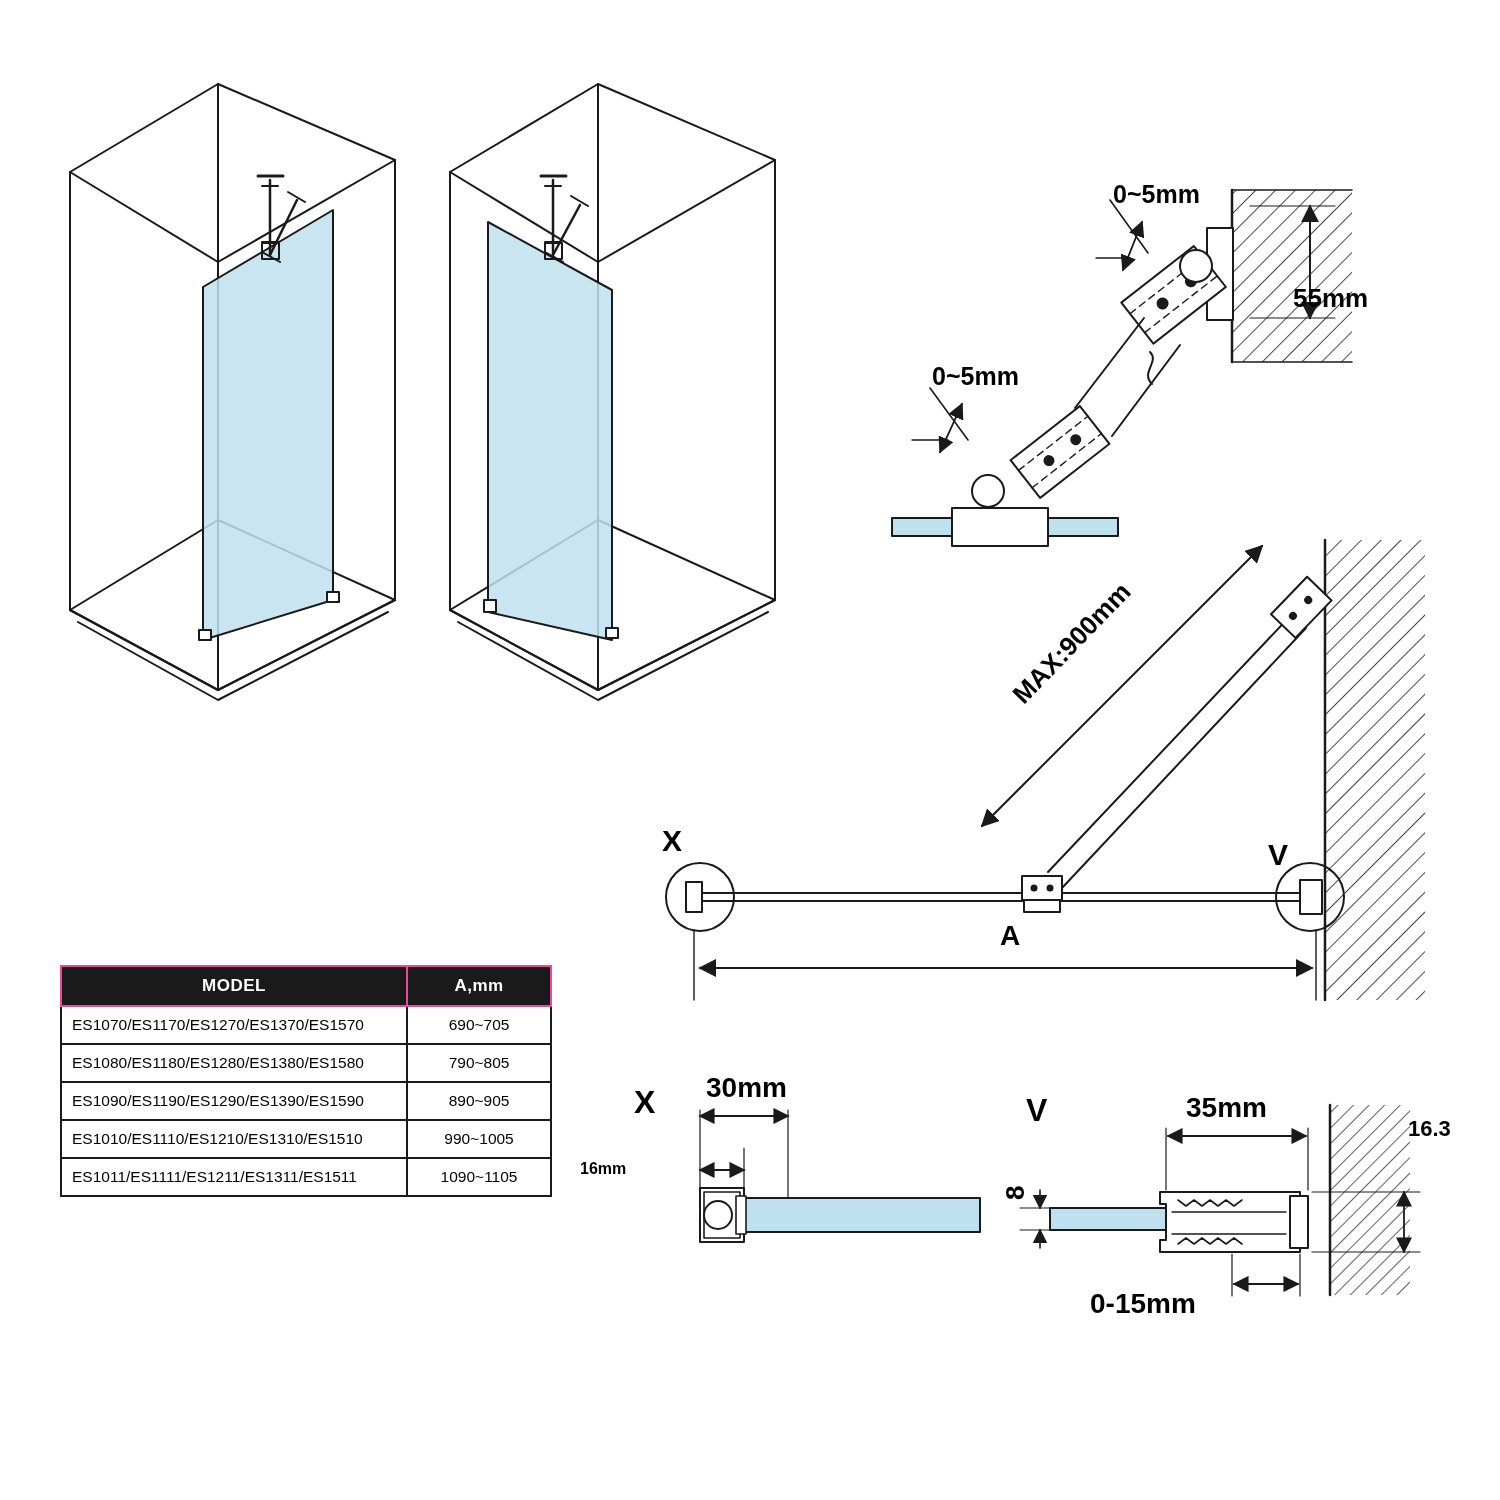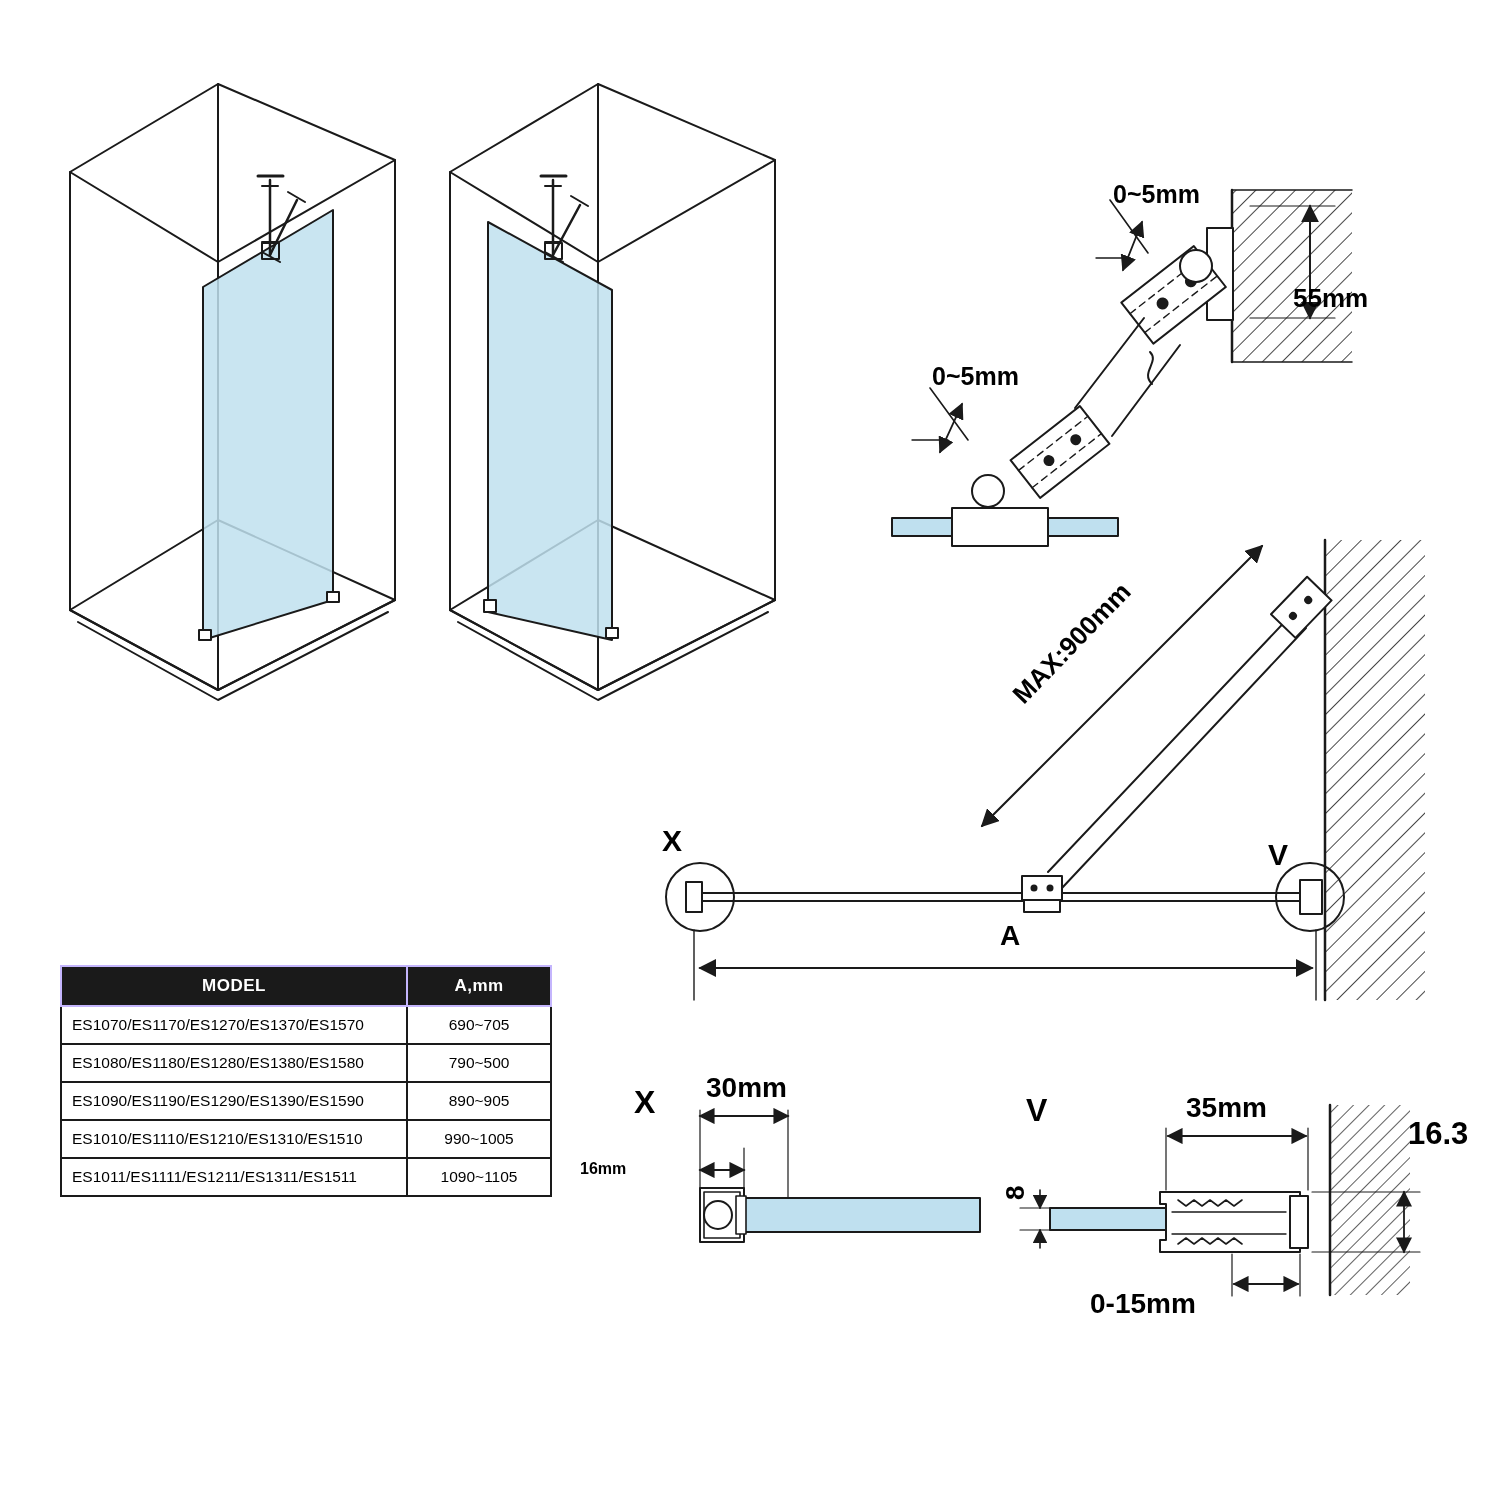--- a/index.html
+++ b/index.html
@@ -51,7 +51,7 @@
     font-size: 17px;
     font-weight: bold;
     padding: 9px 4px;
-    border: 2px solid #c4b5fd;
+    border: 2px solid #ec4899;
     text-align: center;
     letter-spacing: .5px;
   }

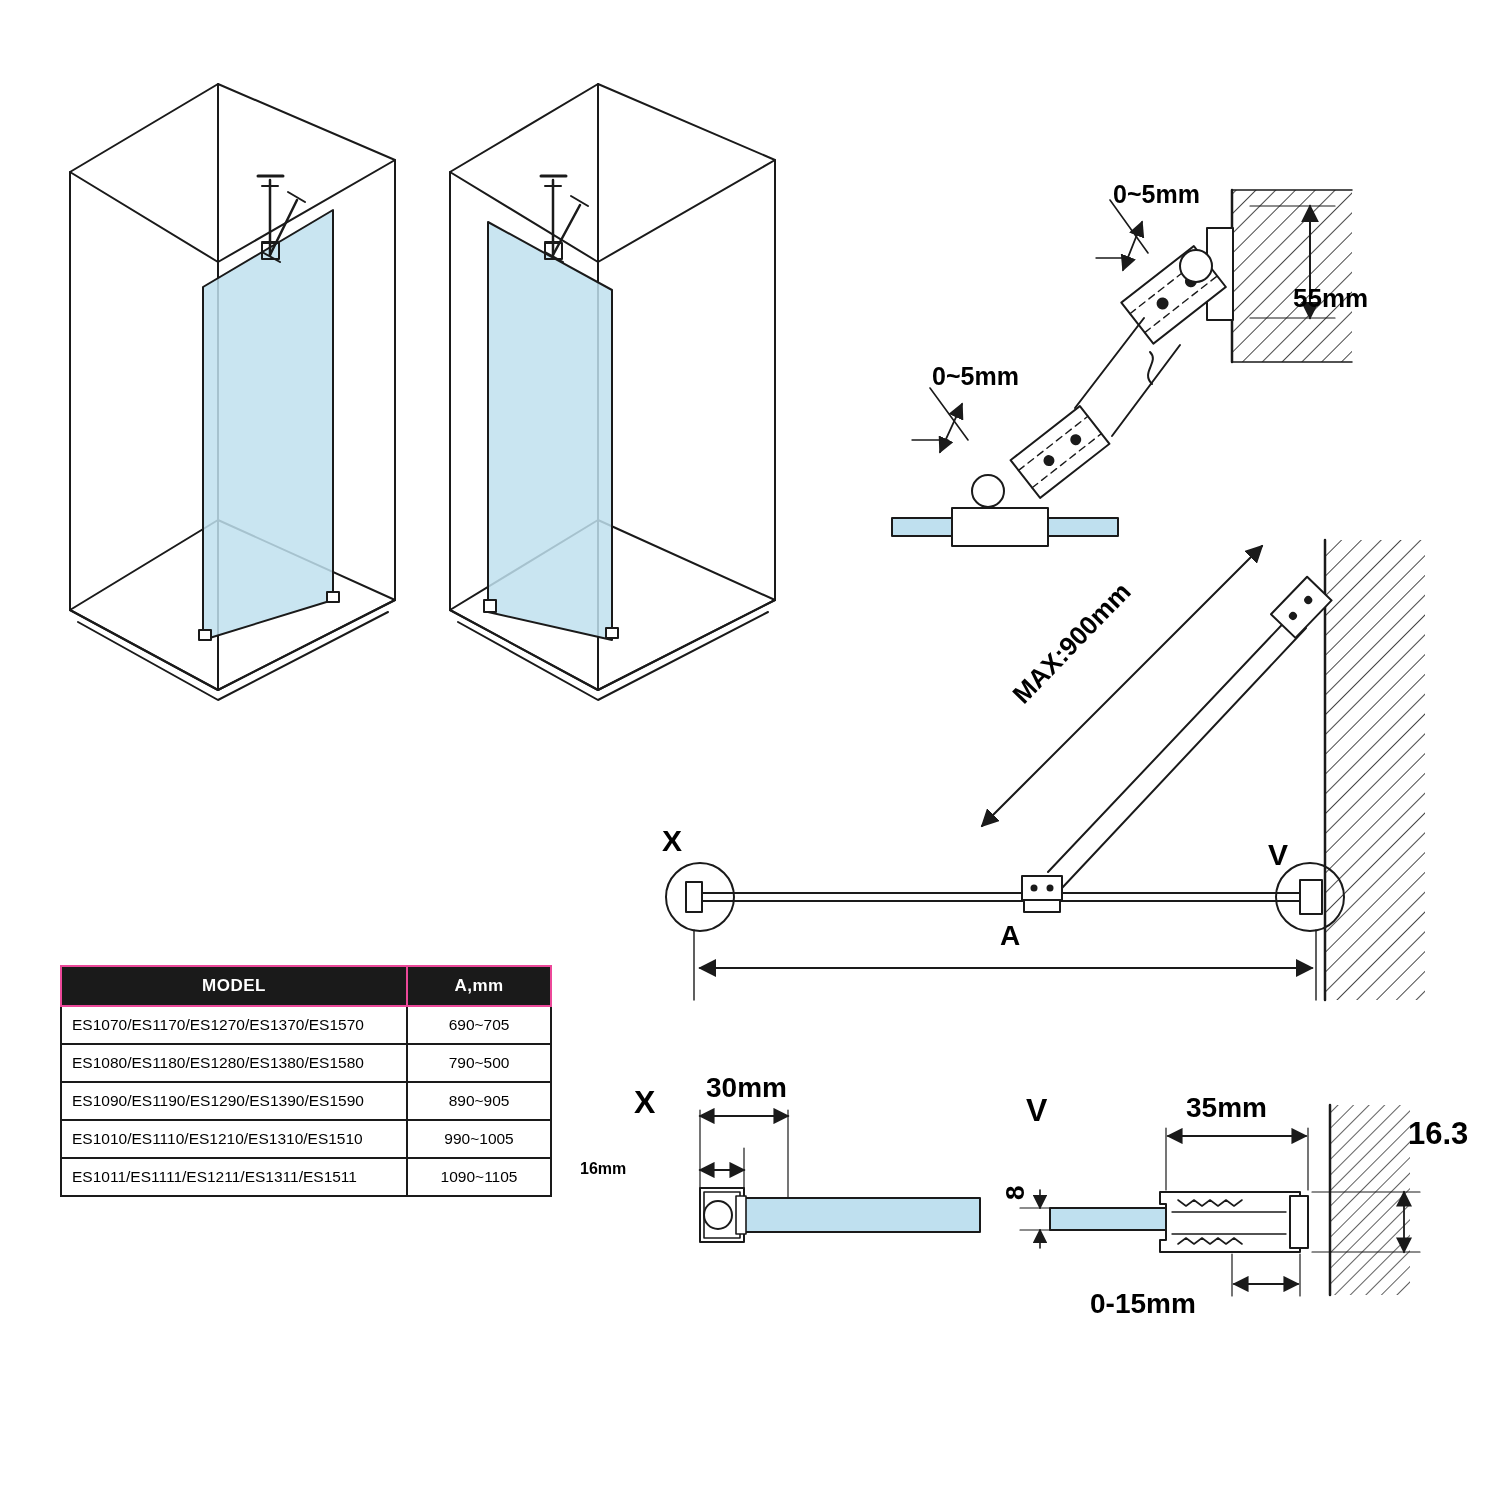--- a/index.html
+++ b/index.html
@@ -329,7 +329,7 @@
       </tr>
       <tr>
         <td class="model-col">ES1080/ES1180/ES1280/ES1380/ES1580</td>
-        <td class="dim-col">790~500</td>
+        <td class="dim-col">790~805</td>
       </tr>
       <tr>
         <td class="model-col">ES1090/ES1190/ES1290/ES1390/ES1590</td>

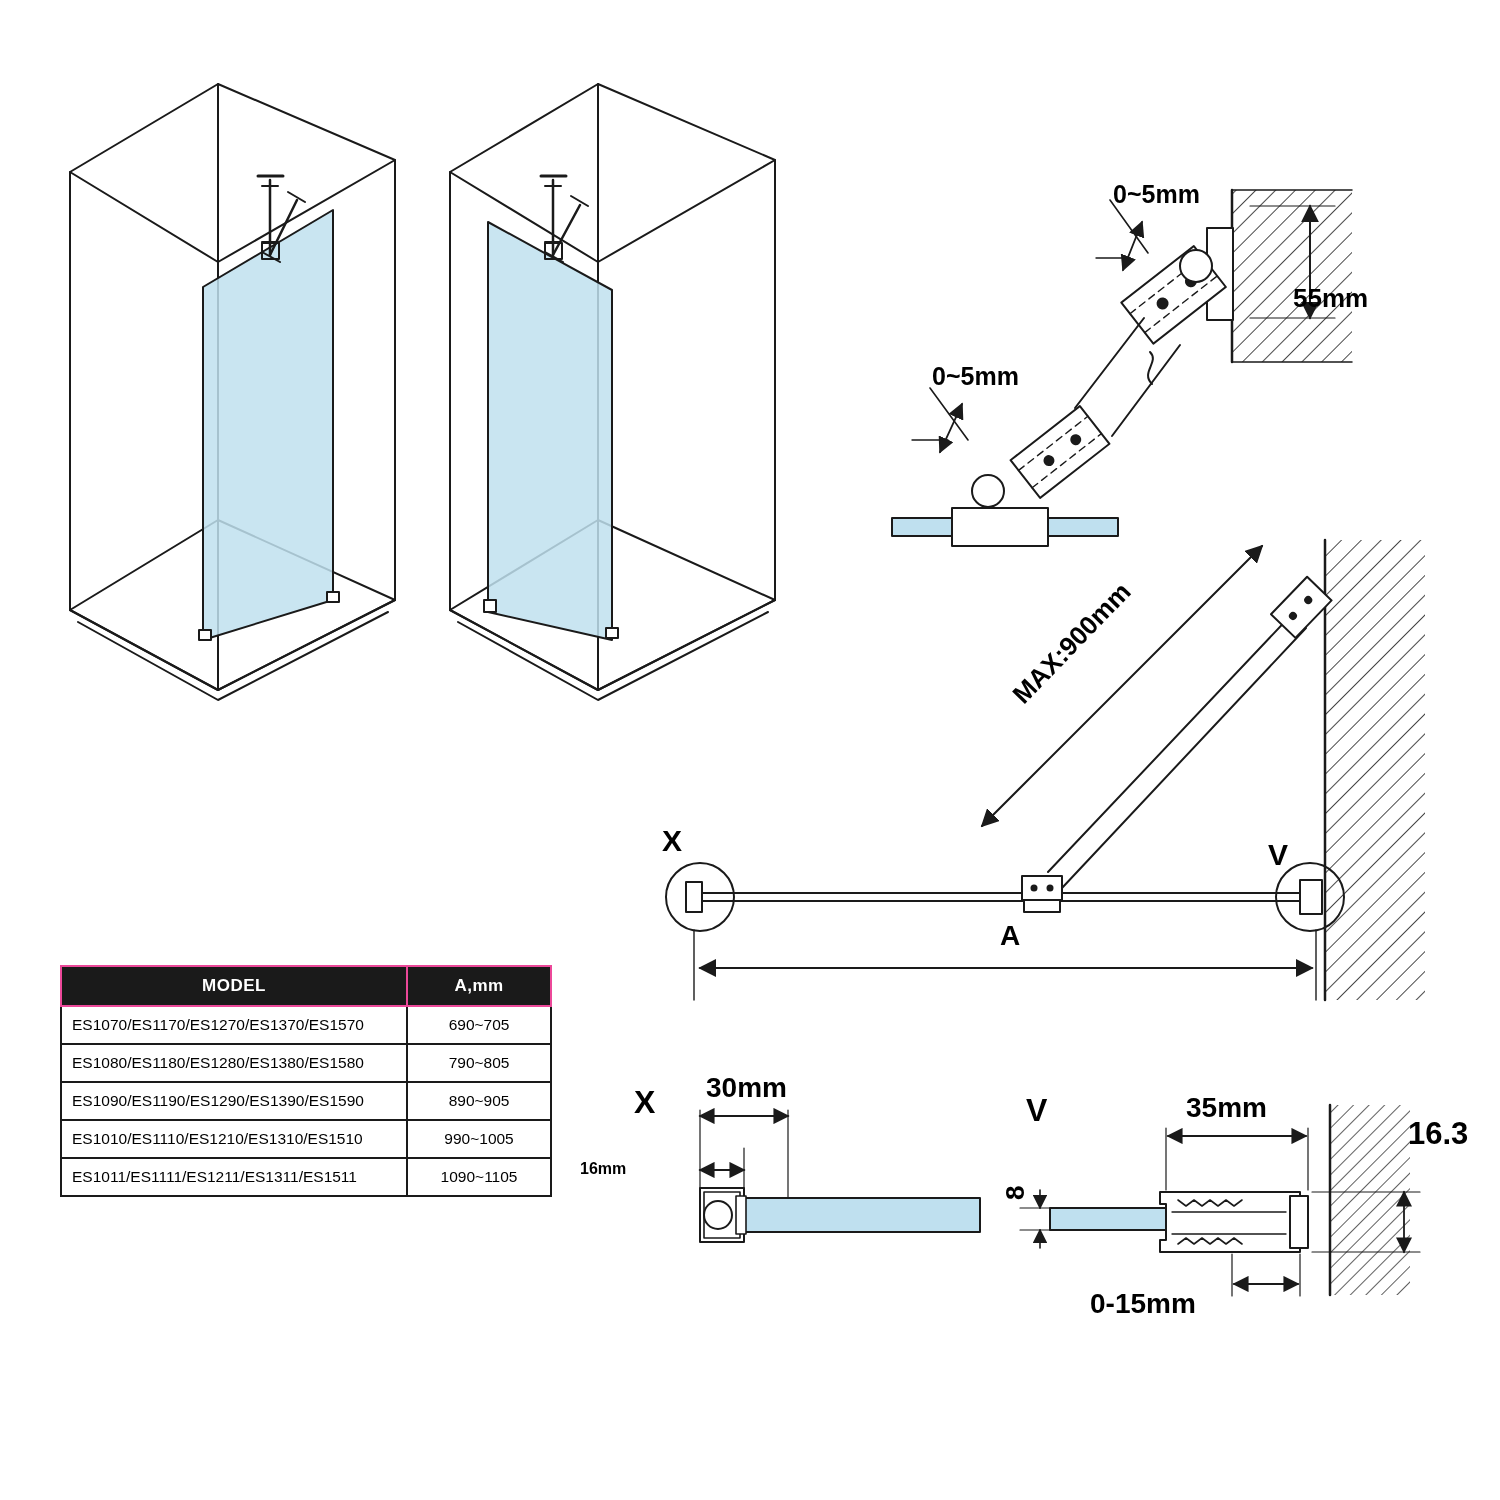--- a/index.html
+++ b/index.html
@@ -309,7 +309,7 @@
 
   <div class="lbl" style="left:1186px; top:1094px; font-size:28px;text-align:right;">35mm</div>
 
-  <div class="lbl" style="left:1408px; top:1118px; font-size:31px;">16.3</div>
+  <div class="lbl" style="left:1408px; top:1118px; font-size:22px;">16.3</div>
 
   <div class="lbl" style="left:1002px; top:1200px; font-size:26px; transform:rotate(-90deg); transform-origin:left top;">8</div>
 

